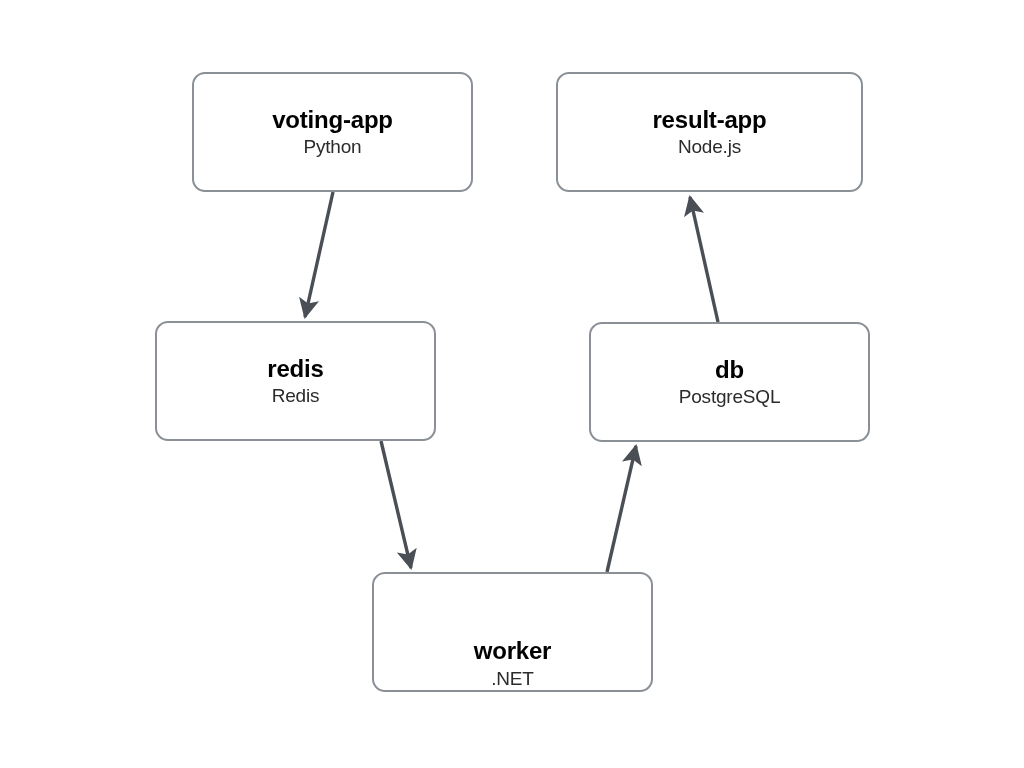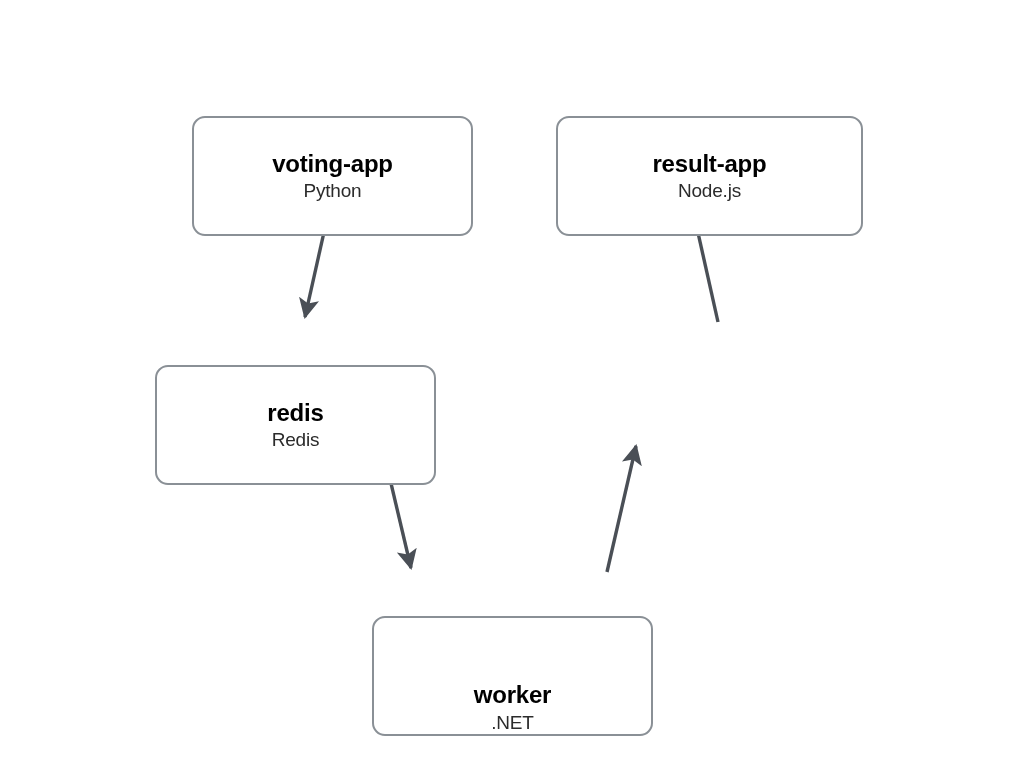--- a/index.html
+++ b/index.html
@@ -38,7 +38,6 @@
     align-items: center;
     justify-content: center;
     line-height: 1.18;
-    margin-top: 44px;
   }
   .node-title {
     font-size: 24px;

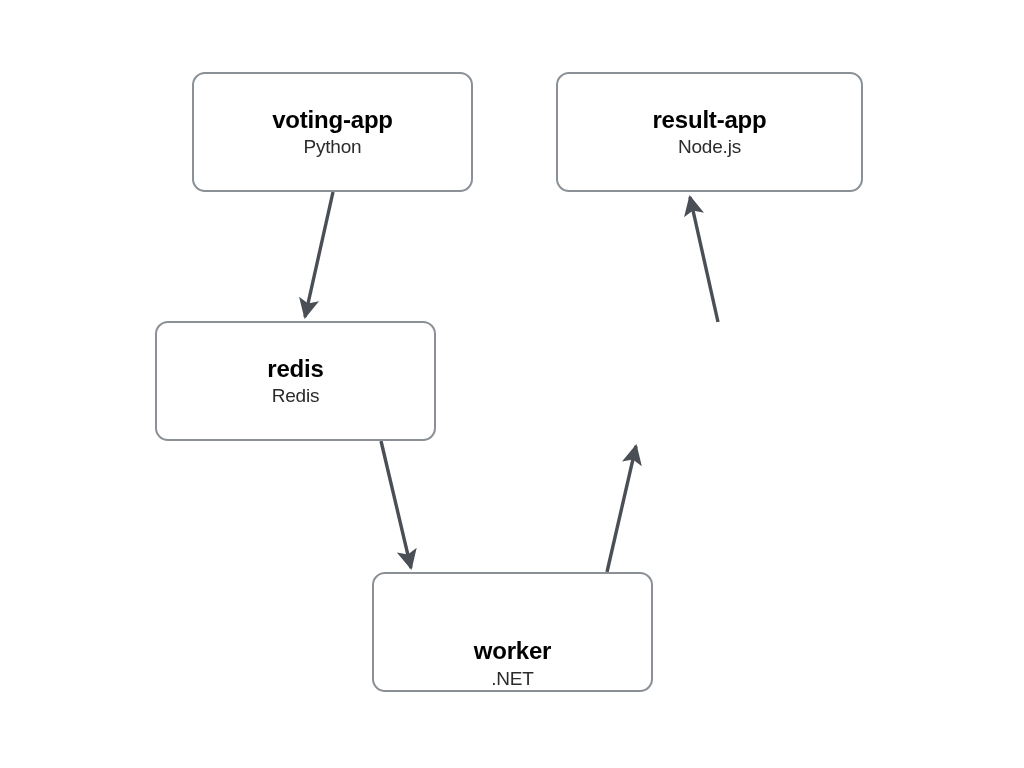--- a/index.html
+++ b/index.html
@@ -89,6 +89,10 @@
     <div class="node-subtitle">Redis</div>
   </div>
 
+  <div class="node" style="left:589px; top:322px; width:281px; height:120px;">
+    <div class="node-title">db</div>
+    <div class="node-subtitle">PostgreSQL</div>
+  </div>
 
   <div class="node" style="left:372px; top:572px; width:281px; height:120px;justify-content:flex-end;">
     <div class="node-title">worker</div>

